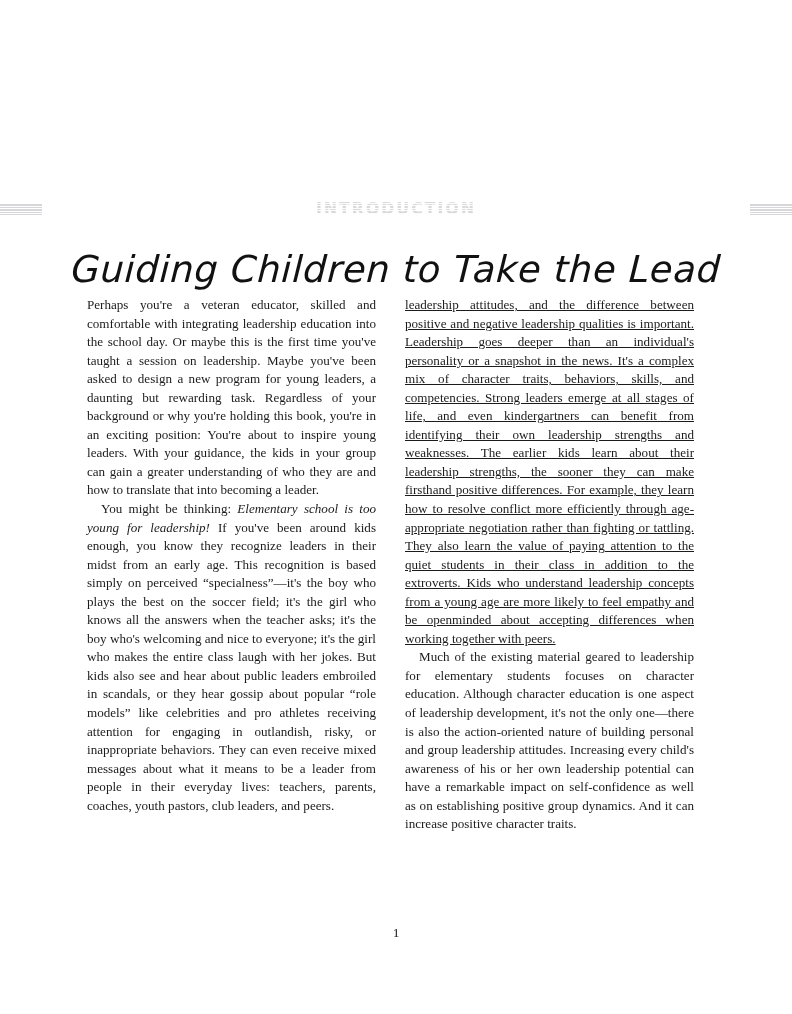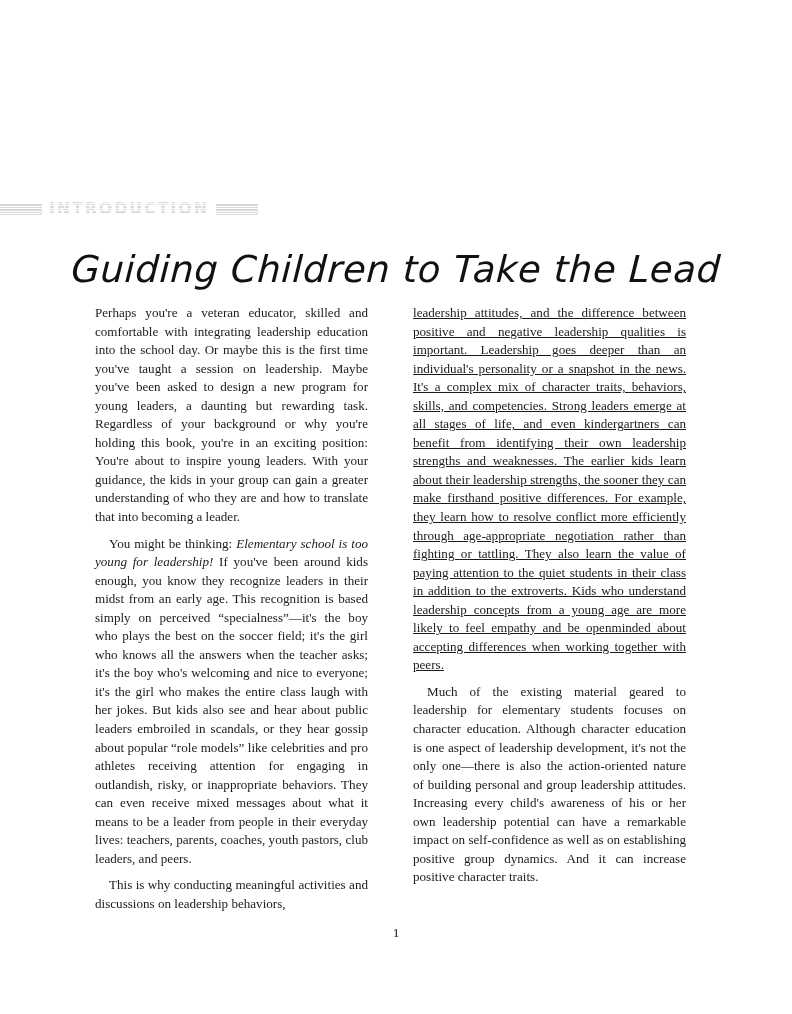--- a/index.html
+++ b/index.html
@@ -32,7 +32,7 @@
     height: 22px;
     display: flex;
     align-items: center;
-    justify-content: flex-start;
+    justify-content: space-between;
     gap: 0px;
   }
 

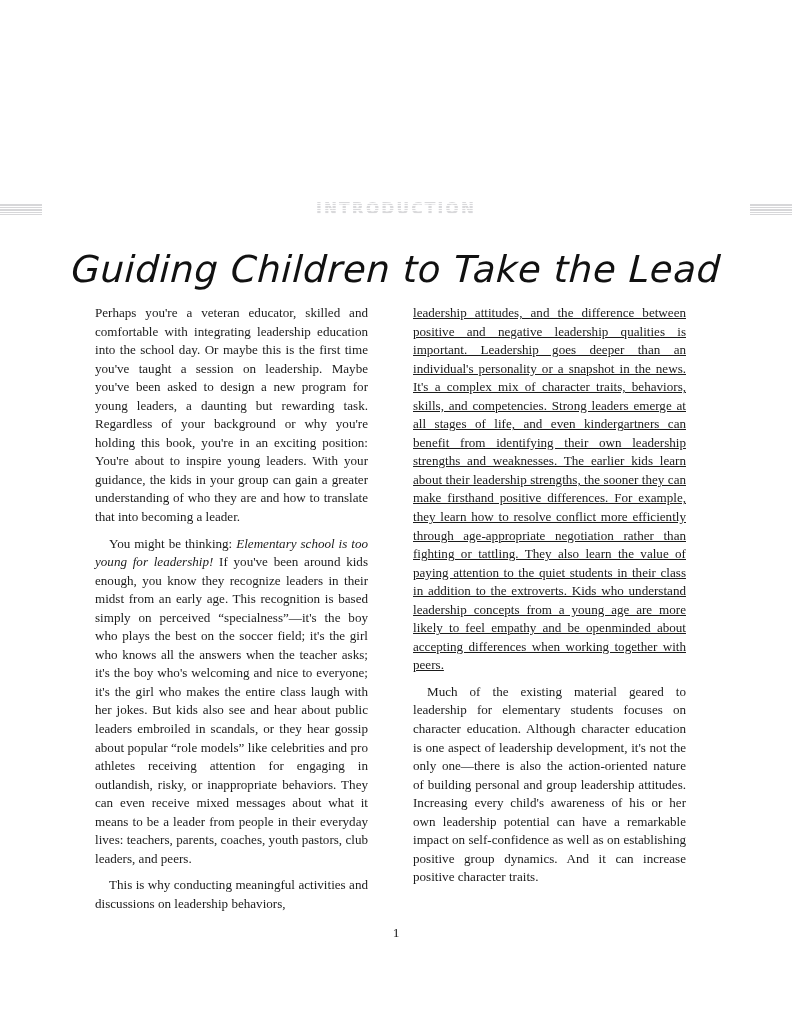--- a/index.html
+++ b/index.html
@@ -109,7 +109,7 @@
   }
 
   .col p {
-    margin: 8px;
+    margin: 0;
     font-size: 13.1px;
     line-height: 18.55px;
     text-align: justify;

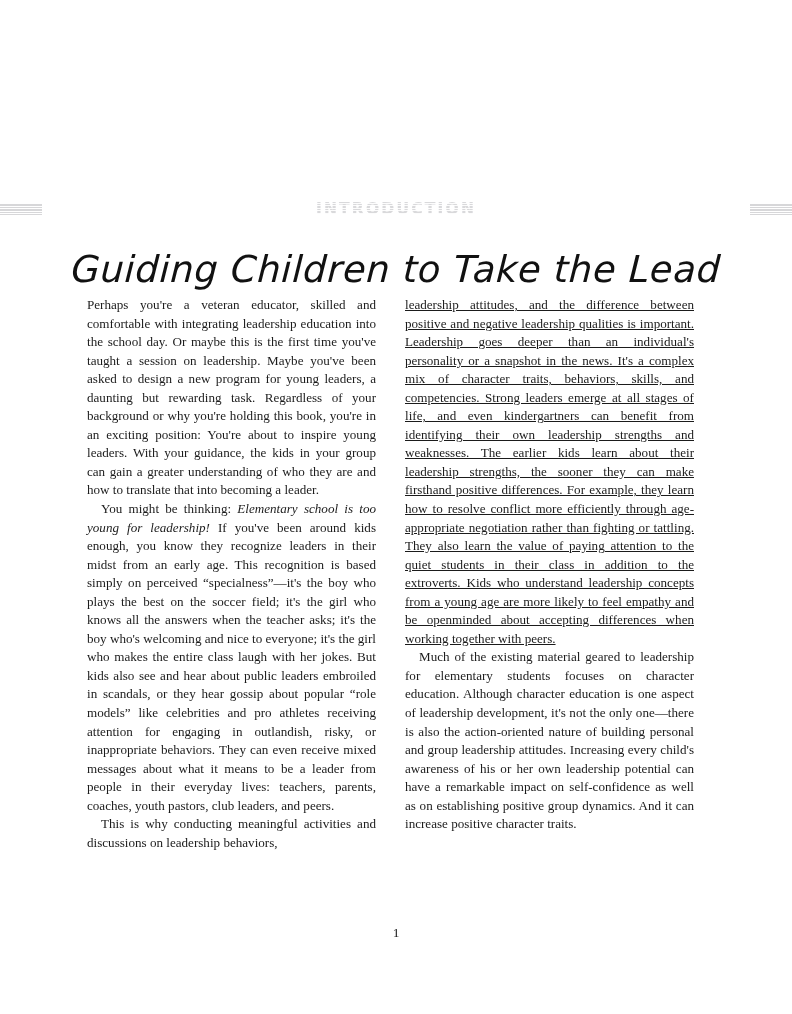--- a/index.html
+++ b/index.html
@@ -158,7 +158,6 @@
         <span>You might be thinking: </span><em>Elementary school is too young for leadership!</em><span> If you've been around kids enough, you know they recognize leaders in their midst from an early age. This recognition is based simply on perceived “specialness”—it's the boy who plays the best on the soccer field; it's the girl who knows all the answers when the teacher asks; it's the boy who's welcoming and nice to everyone; it's the girl who makes the entire class laugh with her jokes. But kids also see and hear about public leaders embroiled in scandals, or they hear gossip about popular “role models” like celebrities and pro athletes receiving attention for engaging in outlandish, risky, or inappropriate behaviors. They can even receive mixed messages about what it means to be a leader from people in their everyday lives: teachers, parents, coaches, youth pastors, club leaders, and peers.</span>
       </p>
 
-      <p>This is why conducting meaningful activities and discussions on leadership behaviors,</p>
     </div>
 
     <div class="col">

